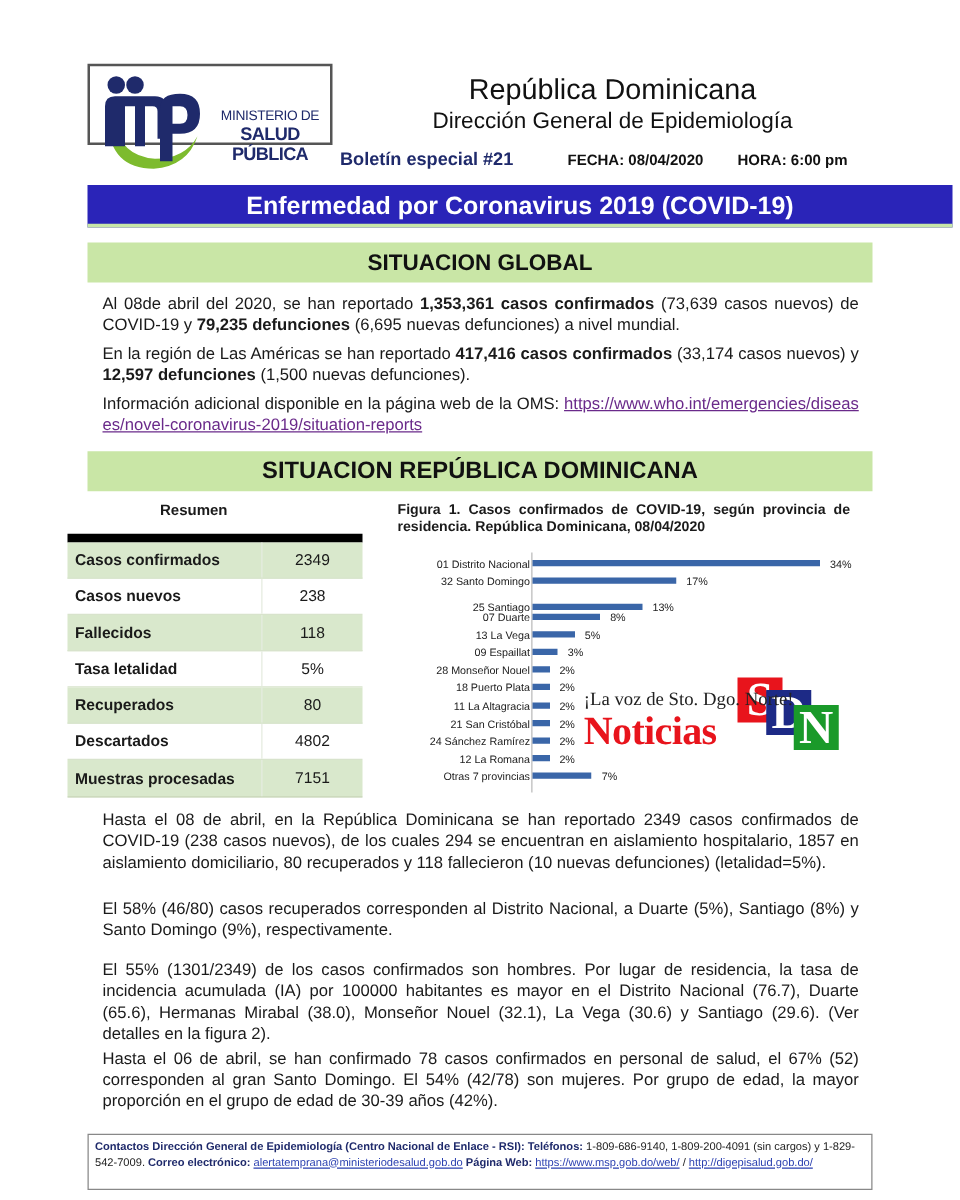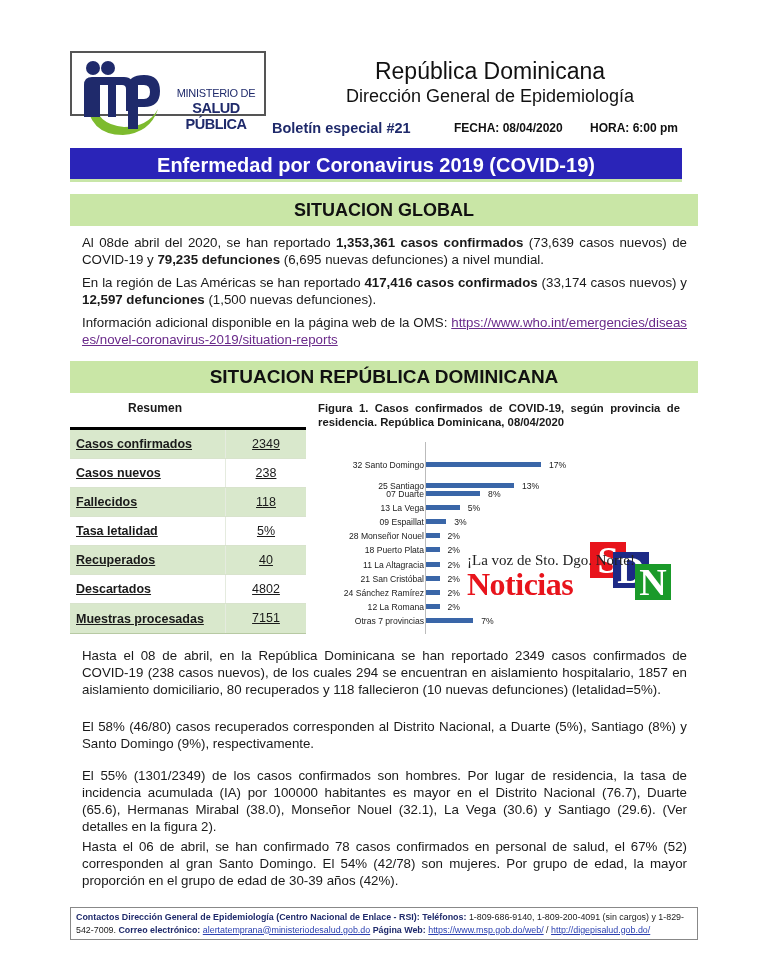--- a/index.html
+++ b/index.html
@@ -26,7 +26,7 @@
     .hora { position: absolute; left: 590px; top: 121px; font-size: 12px; font-weight: bold; color: #111; text-align: right; }
 
     .banner {
-      position: absolute; left: 70px; top: 148px; width: 612px; height: 34px;
+      position: absolute; left: 70px; top: 148px; width: 692px; height: 34px;
       background: #2a24b8; color: #fff; font-weight: bold; font-size: 20px; text-align: center; line-height: 34px;
       border-bottom: 3px solid #c8e6a8;
     }

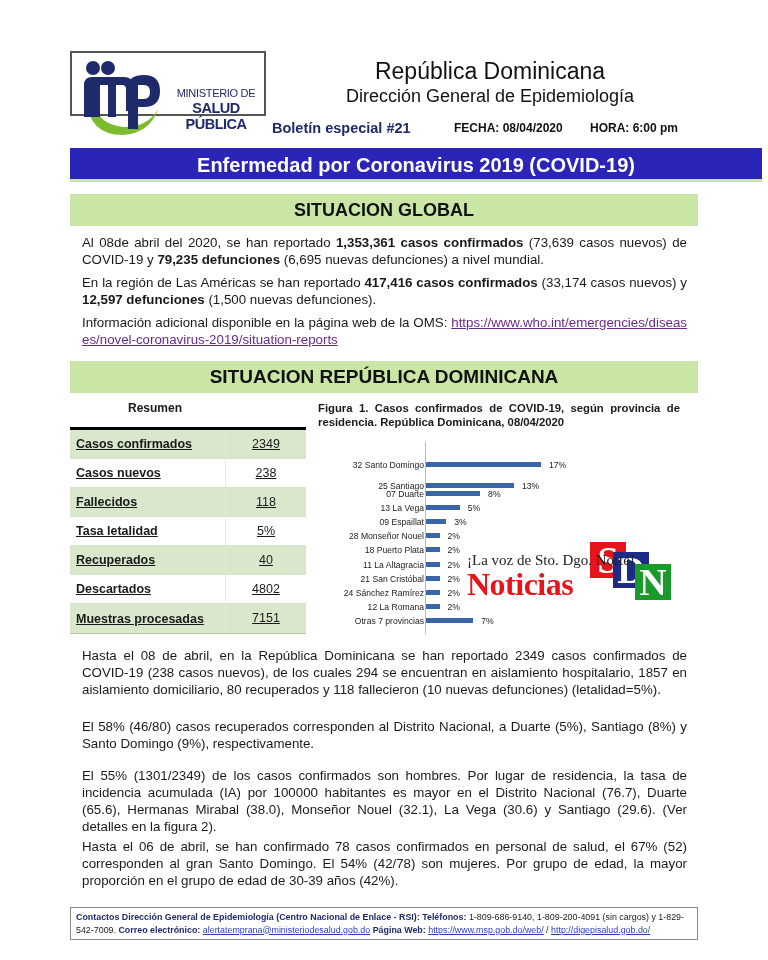--- a/index.html
+++ b/index.html
@@ -41,7 +41,7 @@
 
     
     .summary-title { position: absolute; left: 70px; top: 401px; width: 170px; text-align: center; font-size: 12px; font-weight: bold; }
-    .summary { position: absolute; left: 70px; top: 427px; width: 236px; border-top: 3px solid #000000; border-bottom: 1px solid #b7c9a3; text-decoration: underline; }
+    .summary { position: absolute; left: 54px; top: 427px; width: 236px; border-top: 7px solid #000000; border-bottom: 1px solid #b7c9a3; }
     .srow { display: flex; height: 29px; align-items: center; font-size: 12.5px; border-bottom: 1px solid #d8e3cc; }
     .srow:last-child { border-bottom: none; }
     .srow.alt { background: #d9e8cc; }

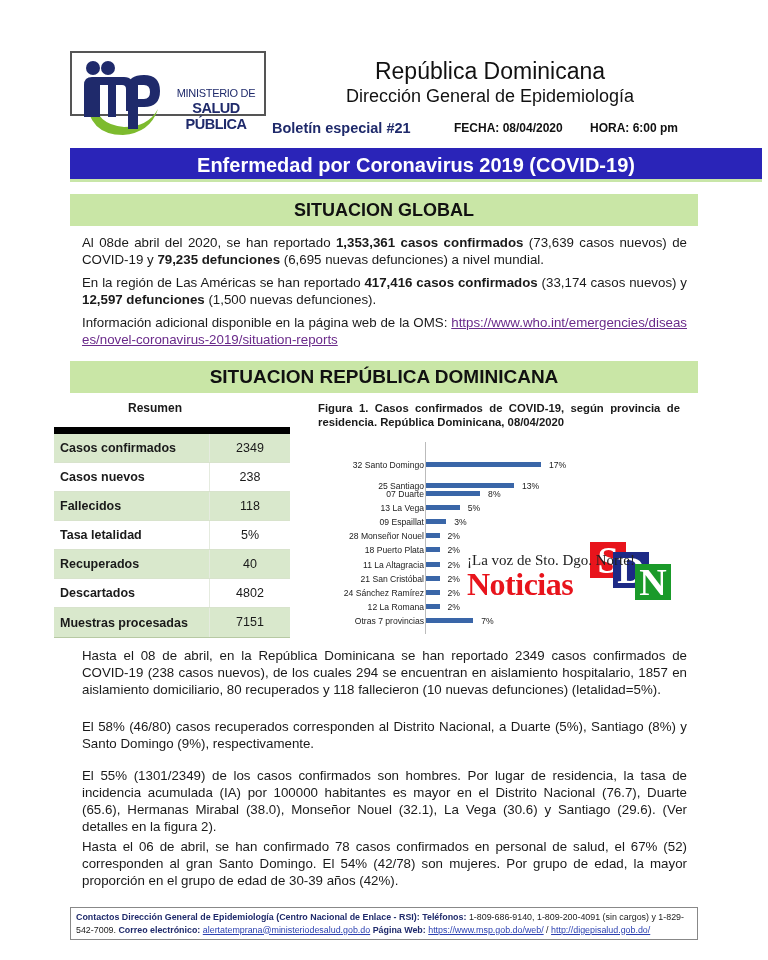--- a/index.html
+++ b/index.html
@@ -151,6 +151,11 @@
 
   <div class="chart" id="chart">
     <div class="axis"></div>
+  <div class="crow" style="top: 6px;">
+        <span class="lbl">01 Distrito Nacional</span>
+        <span class="bar" style="width: 230px;"></span>
+        <span class="val" style="left: 352px;">34%</span>
+      </div>
       <div class="crow" style="top: 20.2px;">
         <span class="lbl">32 Santo Domingo</span>
         <span class="bar" style="width: 115px;"></span>

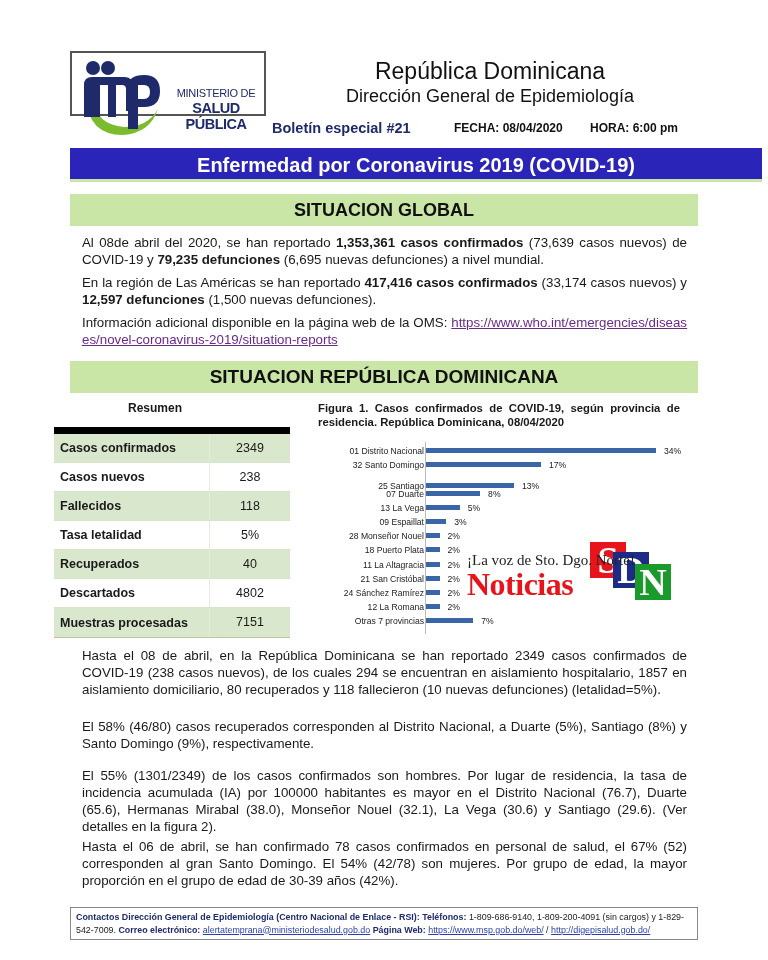--- a/index.html
+++ b/index.html
@@ -135,7 +135,7 @@
       </div>
     <div class="srow alt">
         <span class="k">Recuperados</span>
-        <span class="v">40</span>
+        <span class="v">80</span>
       </div>
     <div class="srow">
         <span class="k">Descartados</span>

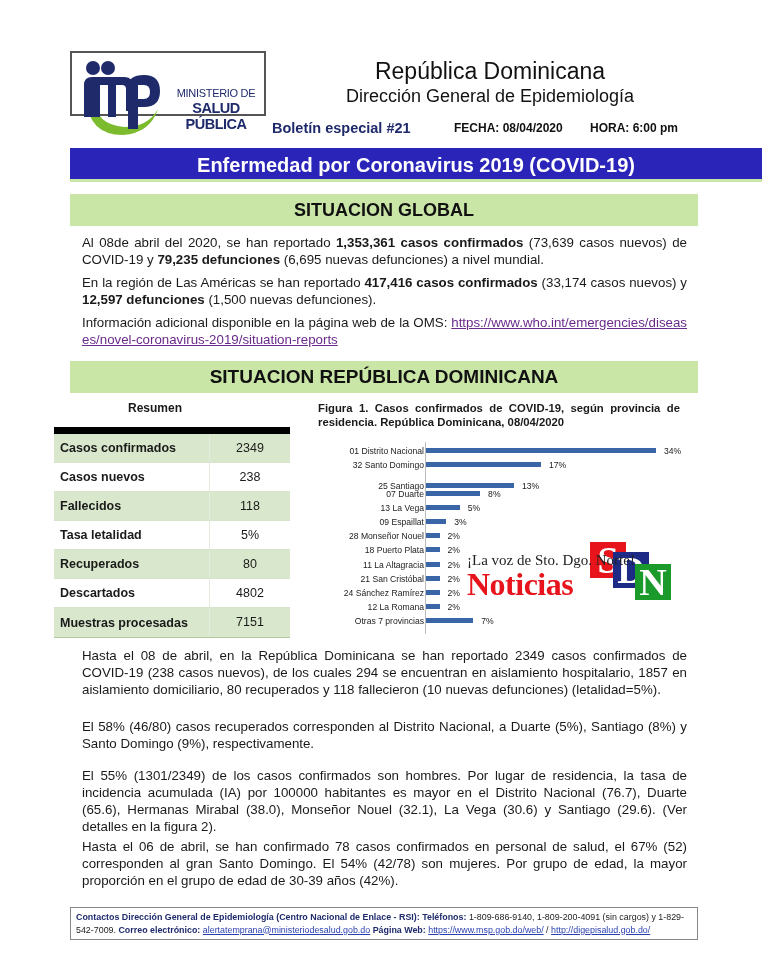--- a/index.html
+++ b/index.html
@@ -68,7 +68,7 @@
 
     
     .footer {
-      position: absolute; left: 70px; top: 907px; width: 628px; height: 33px; border: 1px solid #888;
+      position: absolute; left: 70px; top: 907px; width: 628px; height: 45px; border: 1px solid #888;
       padding: 3px 5px; font-size: 8.9px; line-height: 12.5px; color: #222;
     }
     .footer b { color: #1f2a6b; }

